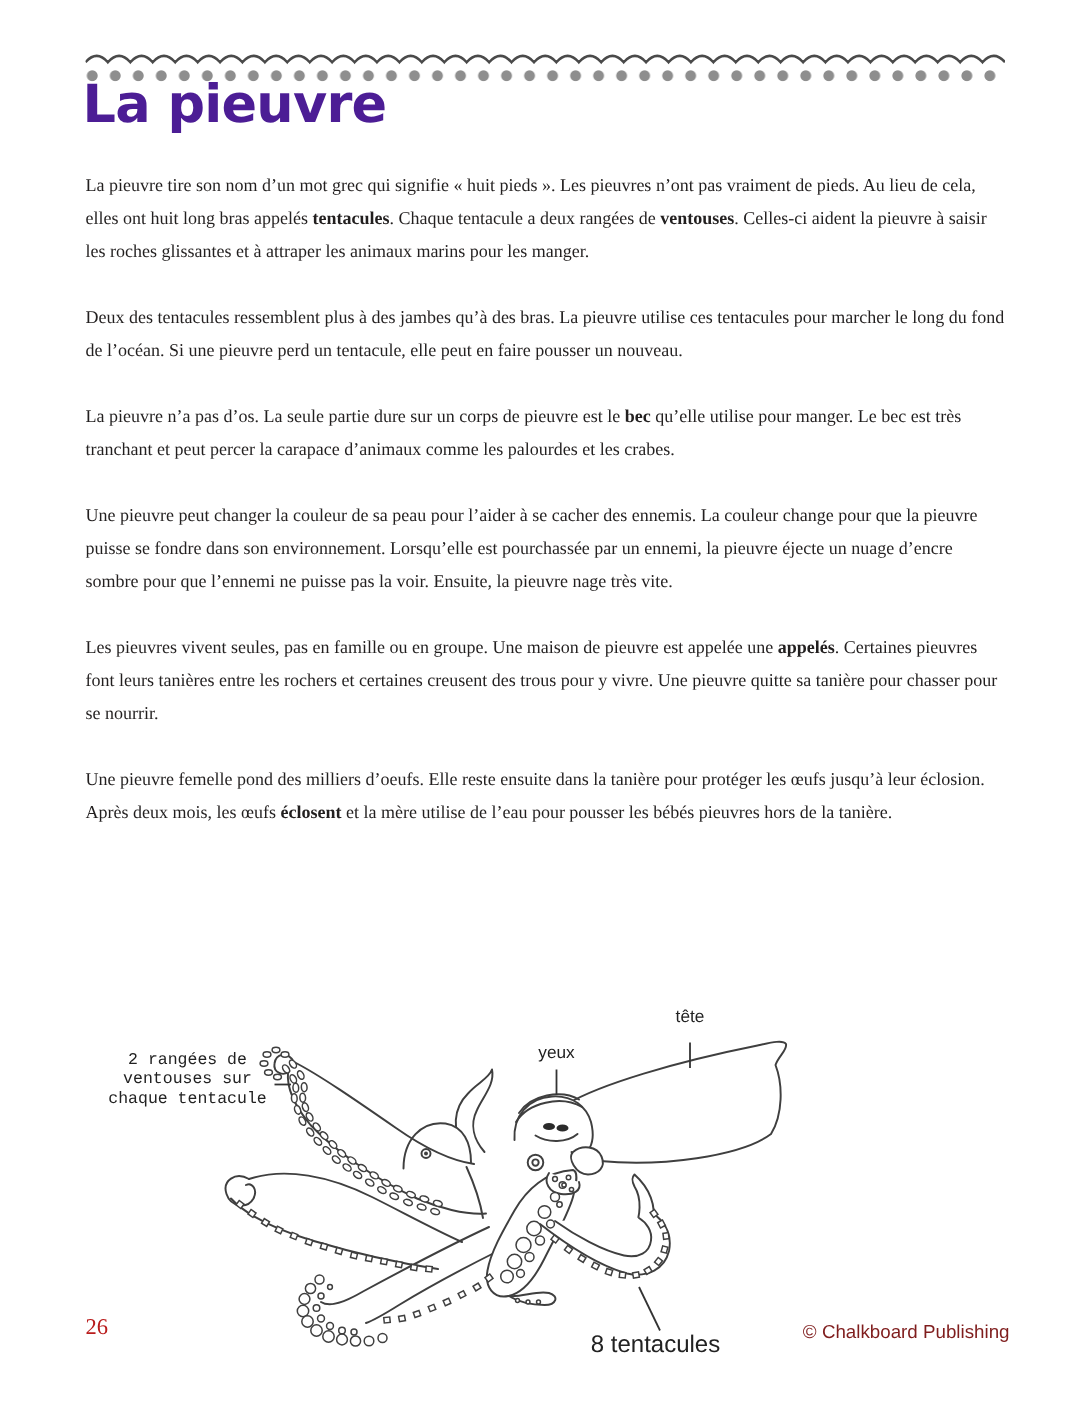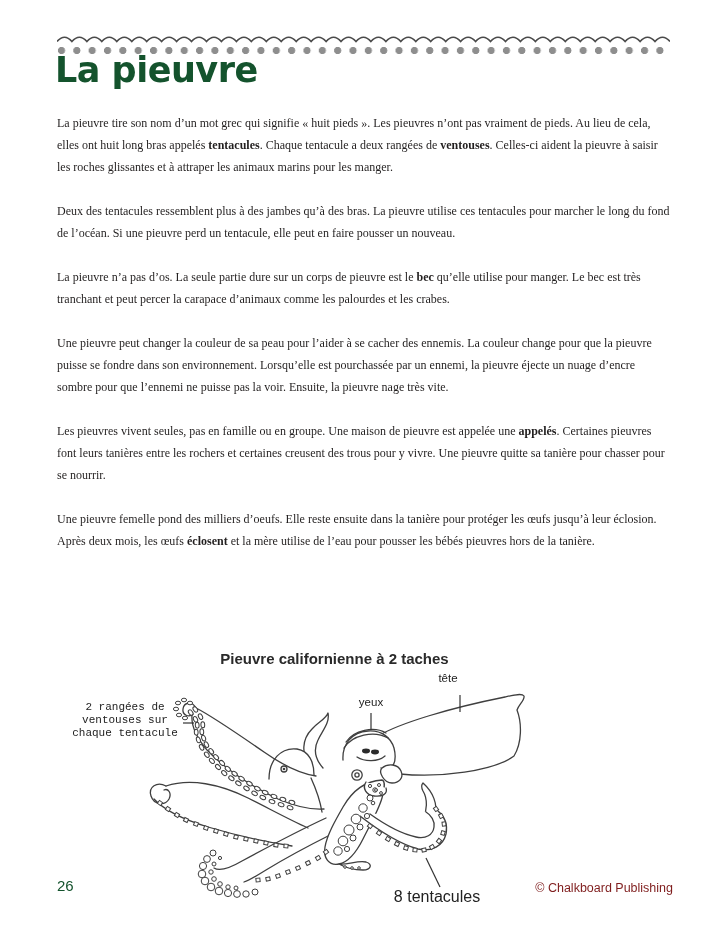--- a/index.html
+++ b/index.html
@@ -18,7 +18,7 @@
   .page-title{
     position:absolute;left:55px;top:50px;
     font-family:"DejaVu Sans",sans-serif;font-weight:bold;
-    font-size:35px;letter-spacing:-0.5px;color:#14532d;
+    font-size:35px;letter-spacing:-0.5px;color:#4c1d95;
   }
   .article{
     position:absolute;left:57px;top:112px;width:616px;height:540px;

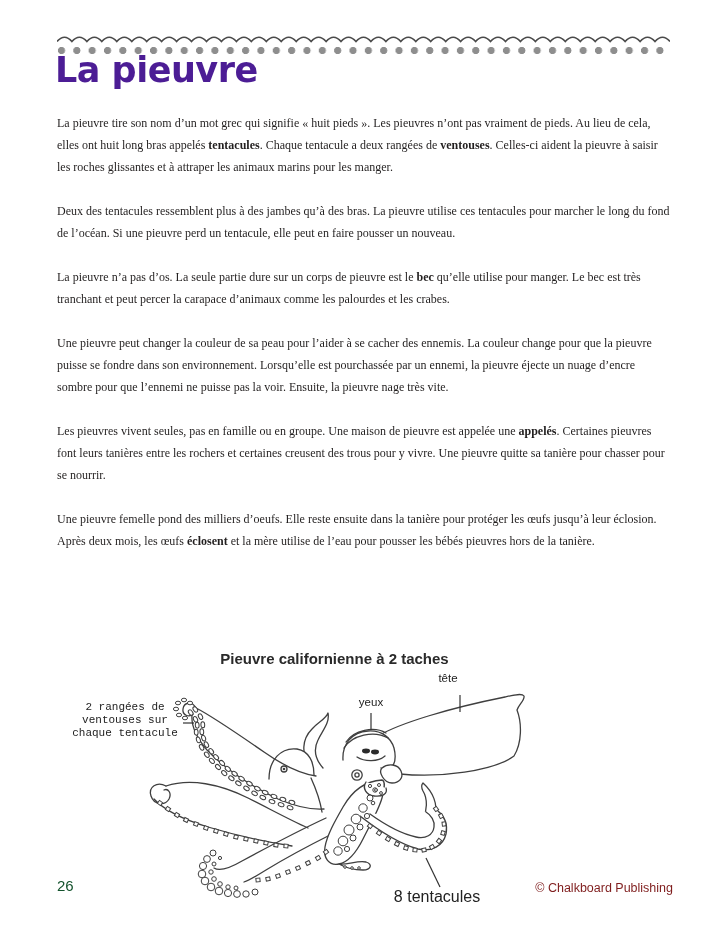--- a/index.html
+++ b/index.html
@@ -68,7 +68,6 @@
       <p><span>Une pieuvre femelle pond des milliers d’oeufs. Elle reste ensuite dans la tanière pour protéger les œufs jusqu’à leur éclosion. Après deux mois, les œufs </span><b>éclosent</b><span> et la mère utilise de l’eau pour pousser les bébés pieuvres hors de la tanière.</span></p>
     </div>
 
-  <div class="diagram-caption">Pieuvre californienne à 2 taches</div>
 
   <div class="diagram">
     <svg id="octopus-svg" class="octopus-svg" width="600" height="260" viewBox="0 0 600 260" aria-hidden="true">

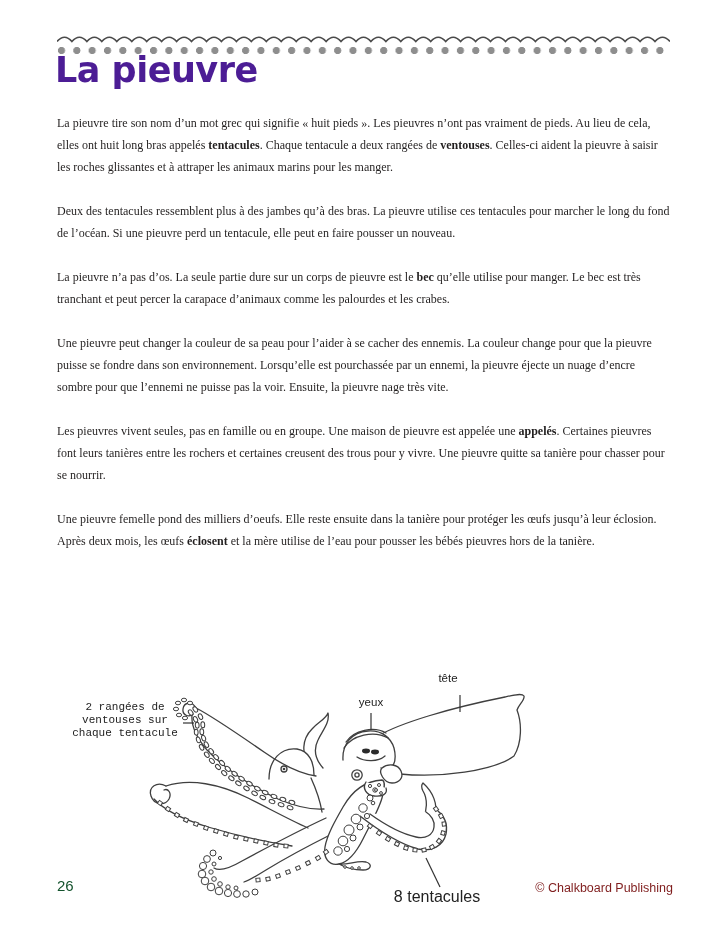--- a/index.html
+++ b/index.html
@@ -238,7 +238,7 @@
         <line x1="356" y1="190" x2="370" y2="219"></line>
       </g>
     </svg>
-    <div class="dlabel" style="left:338px;top:4px;width:80px;">tête</div>
+    <div class="dlabel" style="left:350px;top:4px;width:80px;">tête</div>
     <div class="dlabel" style="left:271px;top:28px;width:60px;">yeux</div>
     <div class="dlabel multi" style="left:2px;top:33px;width:106px;">2 rangées de
 ventouses sur

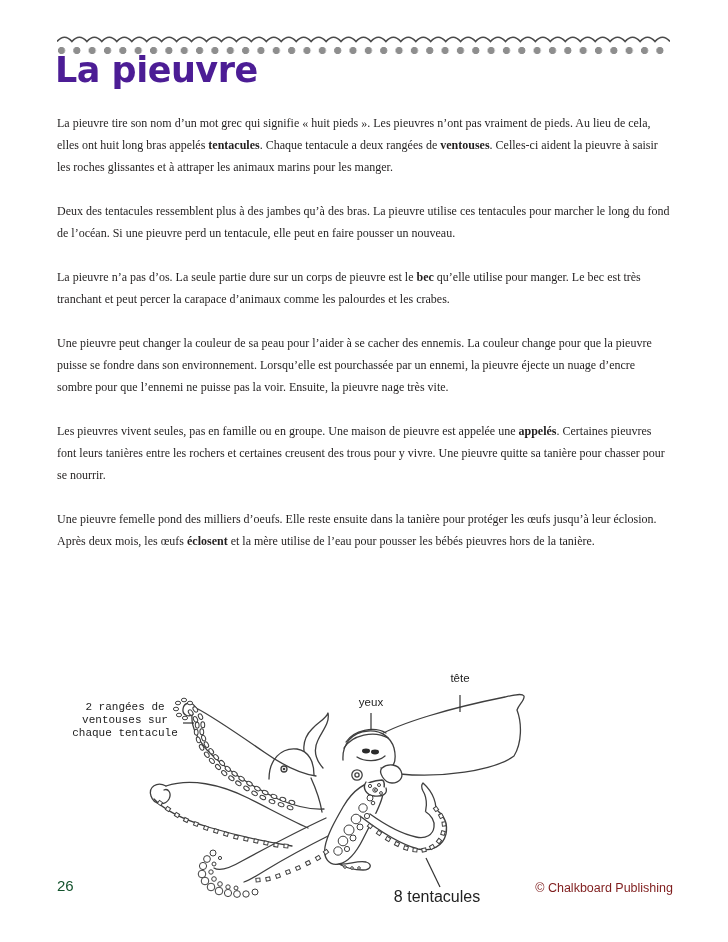--- a/index.html
+++ b/index.html
@@ -40,7 +40,7 @@
   .dlabel.multi{white-space:pre-line;font-size:11px;font-family:Liberation Mono, monospace;}
   .footer-pagenum{
     position:absolute;left:57px;top:877px;
-    font-family:Liberation Sans, sans-serif;font-size:15px;color:#14532d;
+    font-family:Liberation Serif, serif;font-size:15px;color:#b91c1c;
   }
   .footer-copyright{
     position:absolute;right:55px;top:881px;

